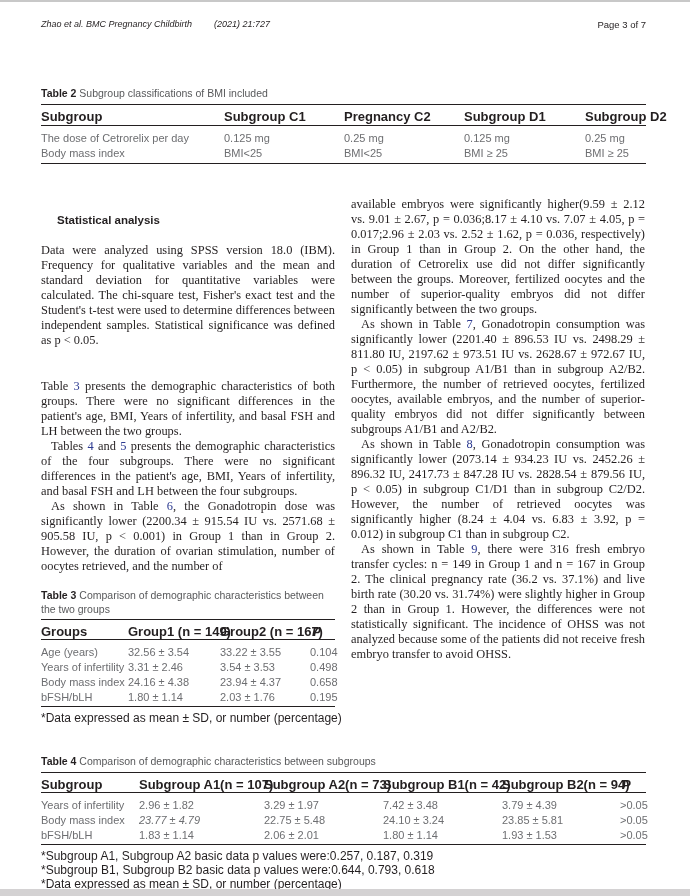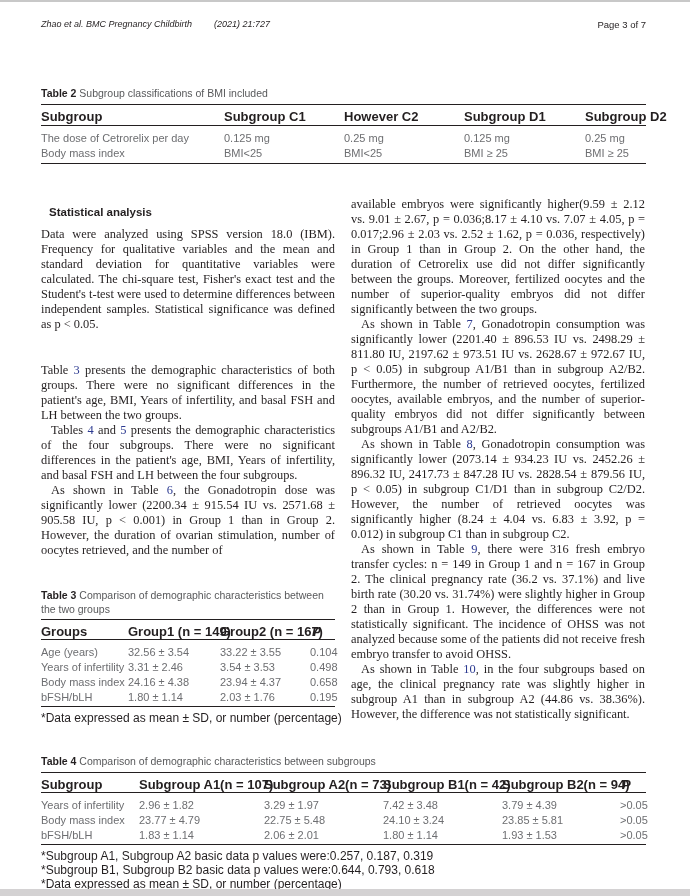--- a/index.html
+++ b/index.html
@@ -47,7 +47,7 @@
   <div class="rule" style="left:41px; top:104px; width:605px;"></div>
   <div class="hcell" style="left:41px; top:109px;">Subgroup</div>
   <div class="hcell" style="left:224px; top:109px;">Subgroup C1</div>
-  <div class="hcell" style="left:344px; top:109px;">However C2</div>
+  <div class="hcell" style="left:344px; top:109px;">Pregnancy C2</div>
   <div class="hcell" style="left:464px; top:109px;">Subgroup D1</div>
   <div class="hcell" style="left:585px; top:109px;">Subgroup D2</div>
   <div class="rule thin" style="left:41px; top:125px; width:605px;"></div>

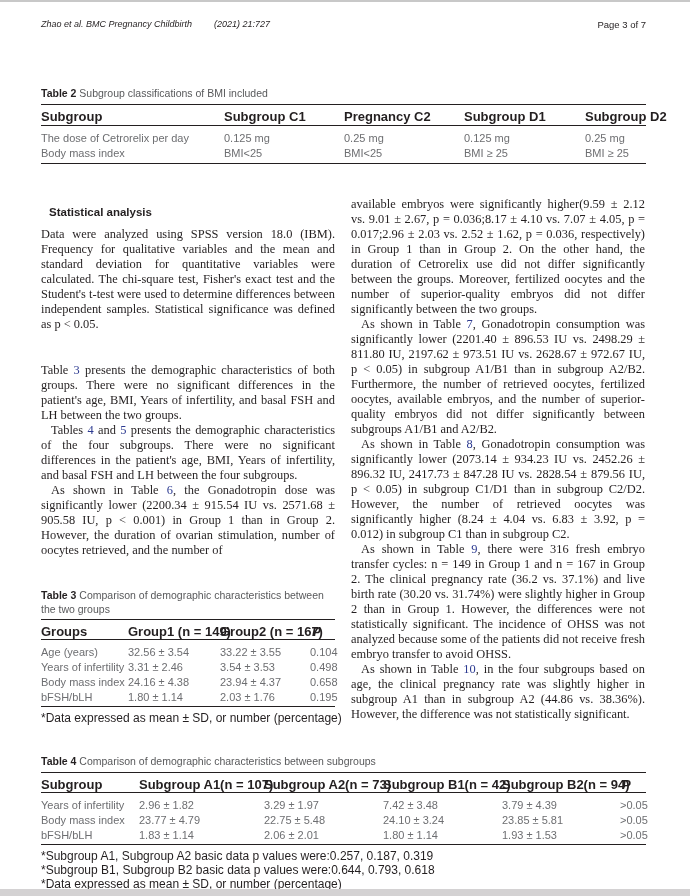--- a/index.html
+++ b/index.html
@@ -26,7 +26,7 @@
     .col { position: absolute; width: 294px; font-family: "Liberation Serif", serif; font-size: 12.4px; line-height: 15px; text-align: justify; color: #231f20; }
     .col p { margin: 0; }
     .col p.indent { text-indent: 10px; }
-    .sec-h { font-family: "Liberation Sans", sans-serif; font-weight: bold; font-size: 11.5px; line-height: 14px; margin: 8px; color: #231f20; }
+    .sec-h { font-family: "Liberation Sans", sans-serif; font-weight: bold; font-size: 11.5px; line-height: 14px; margin: 16px; color: #231f20; }
     .link { color: #2b3990; }
   </style>
 </head>

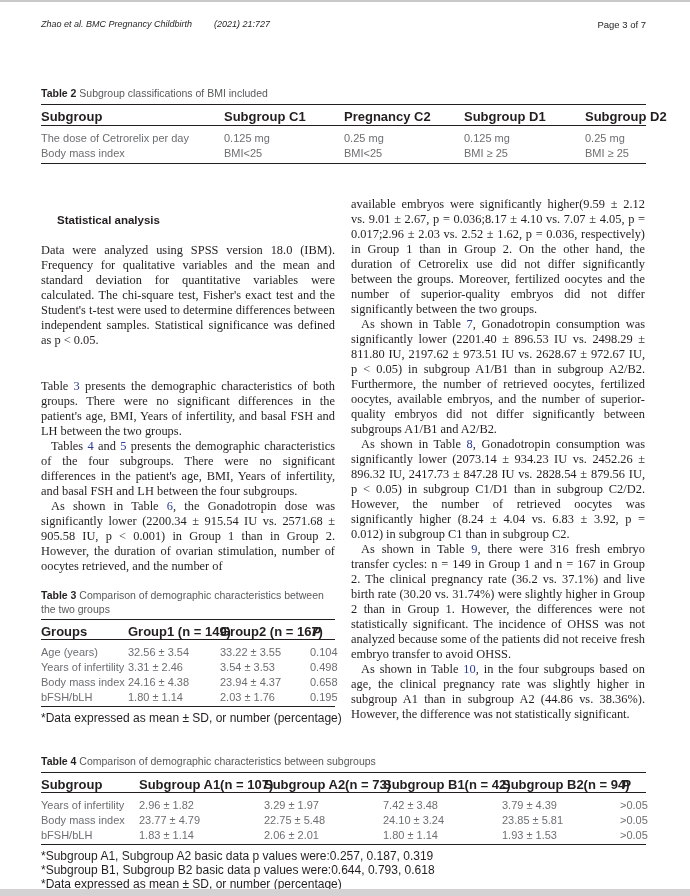--- a/index.html
+++ b/index.html
@@ -83,7 +83,6 @@
   <p class="indent"><span>As shown in Table </span><a class="link">7</a><span>, Gonadotropin consumption was significantly lower (2201.40 ± 896.53 IU vs. 2498.29 ± 811.80 IU, 2197.62 ± 973.51 IU vs. 2628.67 ± 972.67 IU, p &lt; 0.05) in subgroup A1/B1 than in subgroup A2/B2. Furthermore, the number of retrieved oocytes, fertilized oocytes, available embryos, and the number of superior-quality embryos did not differ significantly between subgroups A1/B1 and A2/B2.</span></p>
   <p class="indent"><span>As shown in Table </span><a class="link">8</a><span>, Gonadotropin consumption was significantly lower (2073.14 ± 934.23 IU vs. 2452.26 ± 896.32 IU, 2417.73 ± 847.28 IU vs. 2828.54 ± 879.56 IU, p &lt; 0.05) in subgroup C1/D1 than in subgroup C2/D2. However, the number of retrieved oocytes was significantly higher (8.24 ± 4.04 vs. 6.83 ± 3.92, p = 0.012) in subgroup C1 than in subgroup C2.</span></p>
   <p class="indent"><span>As shown in Table </span><a class="link">9</a><span>, there were 316 fresh embryo transfer cycles: n = 149 in Group 1 and n = 167 in Group 2. The clinical pregnancy rate (36.2 vs. 37.1%) and live birth rate (30.20 vs. 31.74%) were slightly higher in Group 2 than in Group 1. However, the differences were not statistically significant. The incidence of OHSS was not analyzed because some of the patients did not receive fresh embryo transfer to avoid OHSS.</span></p>
-  <p class="indent"><span>As shown in Table </span><a class="link">10</a><span>, in the four subgroups based on age, the clinical pregnancy rate was slightly higher in subgroup A1 than in subgroup A2 (44.86 vs. 38.36%). However, the difference was not statistically significant.</span></p>
 </div>
 
 <div>

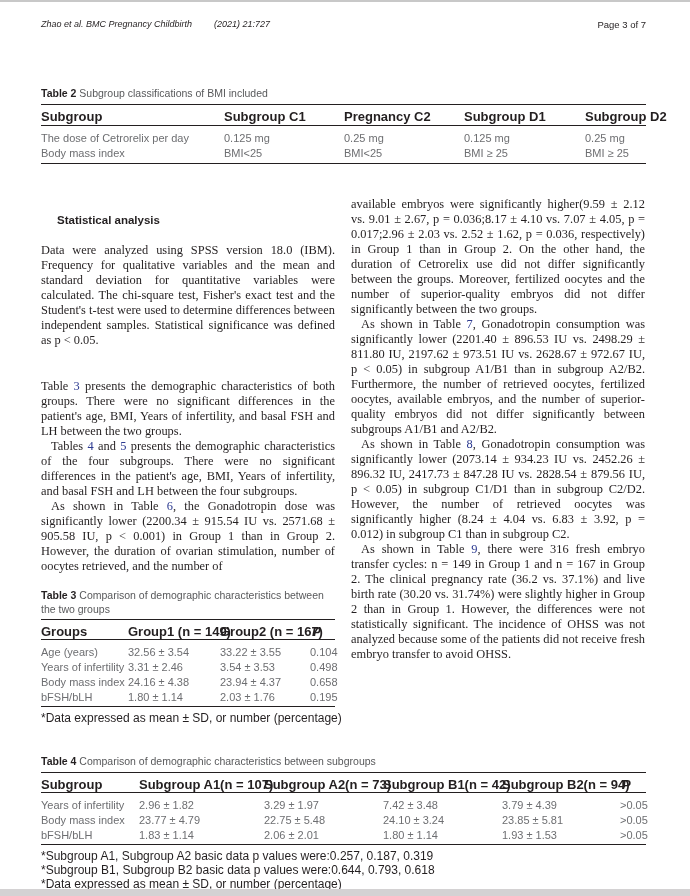--- a/index.html
+++ b/index.html
@@ -149,7 +149,7 @@
   </div>
   <div>
     <div class="cell" style="left:41px; top:814px;">Body mass index</div>
-    <div class="cell" style="left:139px; top:814px;">23.77 ± 4.79</div>
+    <div class="cell" style="left:139px; top:814px;font-style:italic;">23.77 ± 4.79</div>
     <div class="cell" style="left:264px; top:814px;">22.75 ± 5.48</div>
     <div class="cell" style="left:383px; top:814px;">24.10 ± 3.24</div>
     <div class="cell" style="left:502px; top:814px;">23.85 ± 5.81</div>

